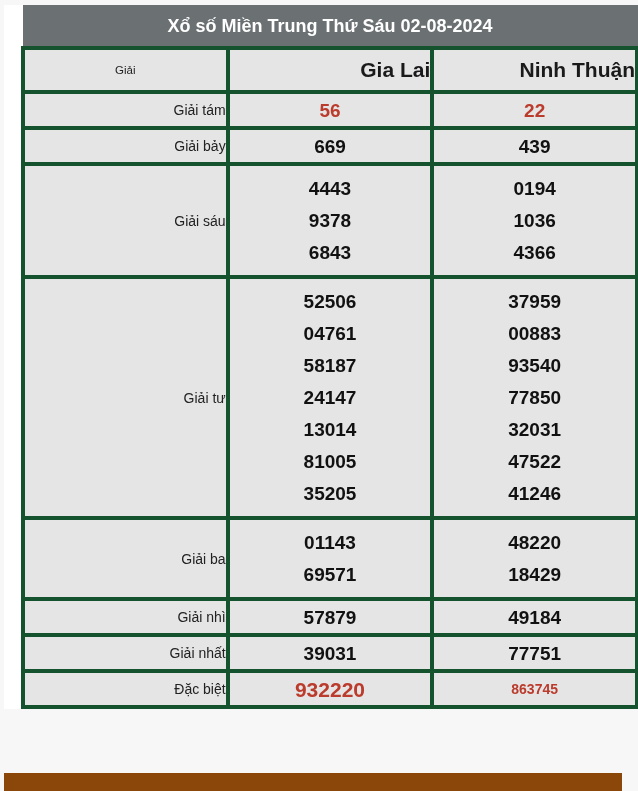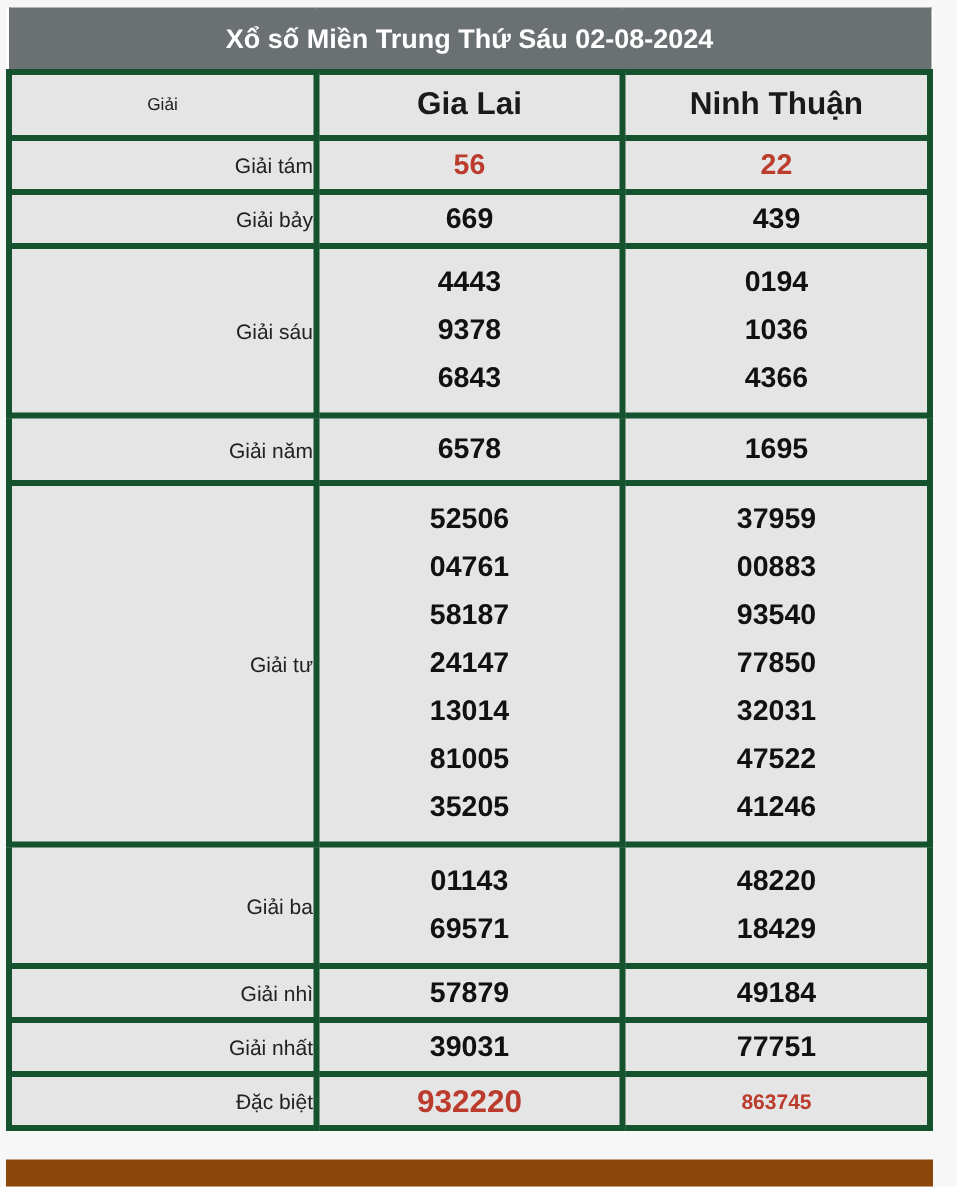--- a/index.html
+++ b/index.html
@@ -35,6 +35,7 @@
     width: 618px;
     table-layout: fixed;
     background: #ffffff;
+    margin-left: 17px;
   }
   table.lottery td, table.lottery th {
     border: 4px solid #14532d;

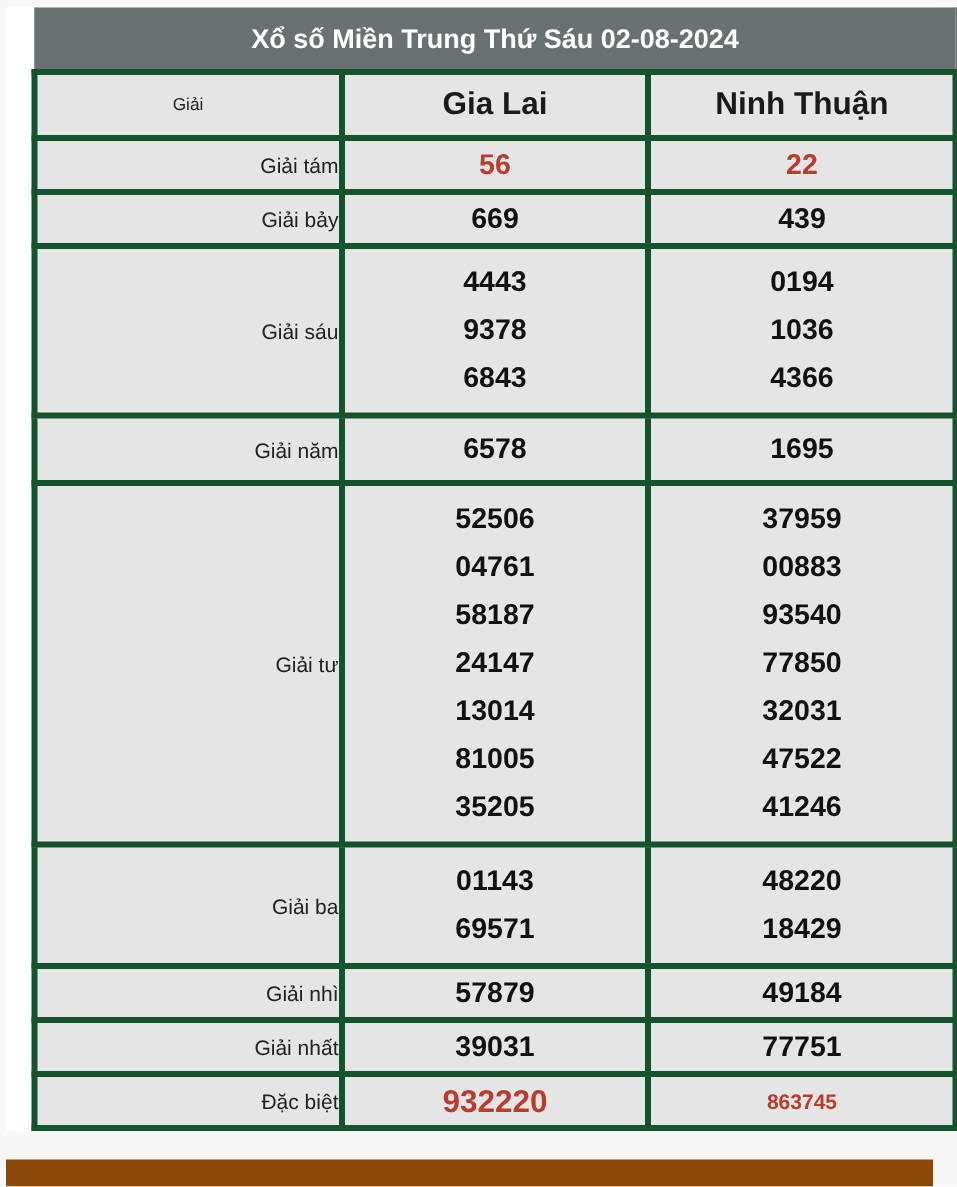--- a/index.html
+++ b/index.html
@@ -64,7 +64,7 @@
     font-weight: normal;
   }
   .head-prov {
-    text-align: center;
+    text-align: right;
     font-size: 21px;
     font-weight: bold;
     color: #1a1a1a;

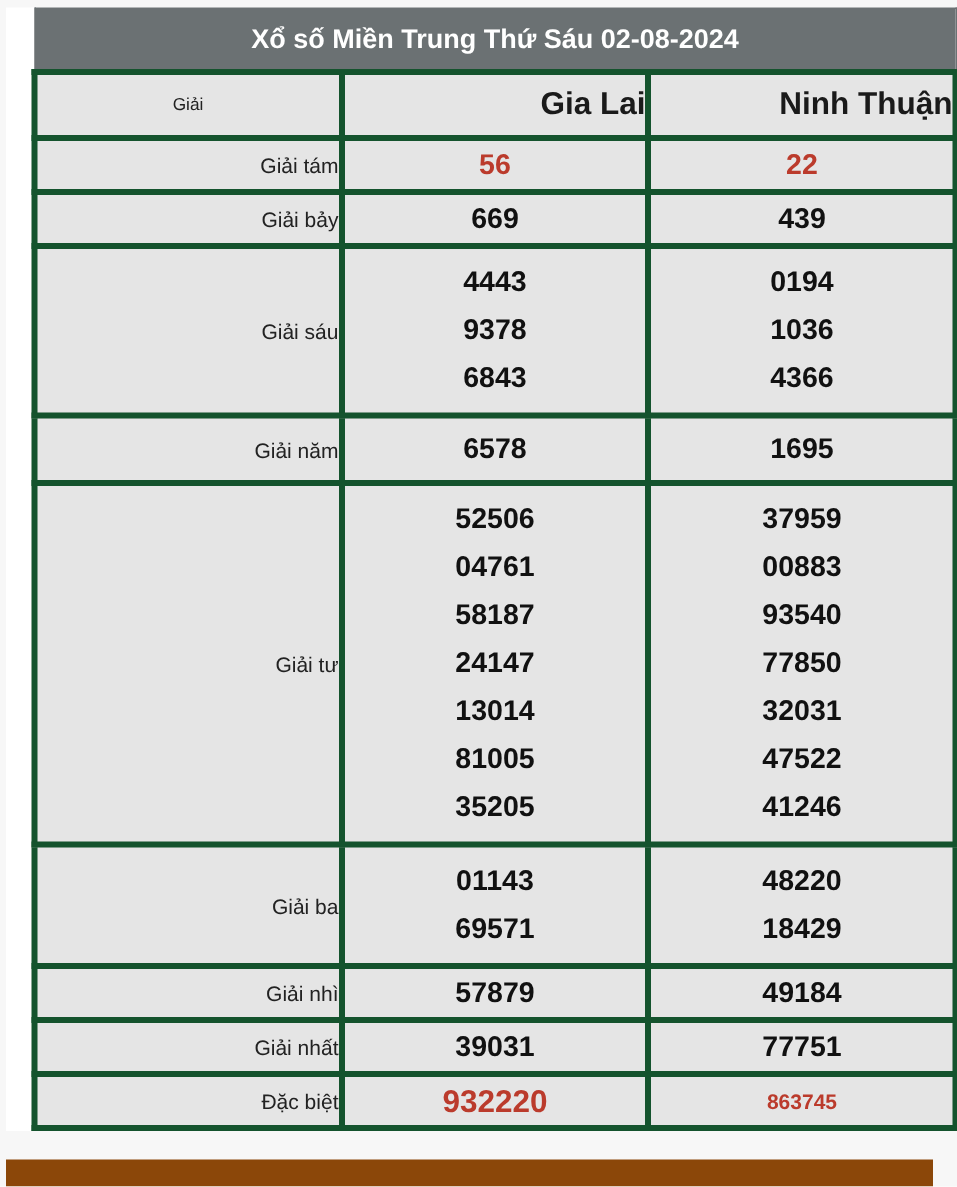--- a/index.html
+++ b/index.html
@@ -155,15 +155,6 @@
             <span class="num">4366</span>
           </td>
         </tr>
-        <tr class="r-h-45">
-          <td class="row-label">Giải năm</td>
-          <td class="num-cell">
-            <span class="num">6578</span>
-          </td>
-          <td class="num-cell">
-            <span class="num">1695</span>
-          </td>
-        </tr>
         <tr>
           <td class="row-label">Giải tư</td>
           <td class="num-cell stack7">

